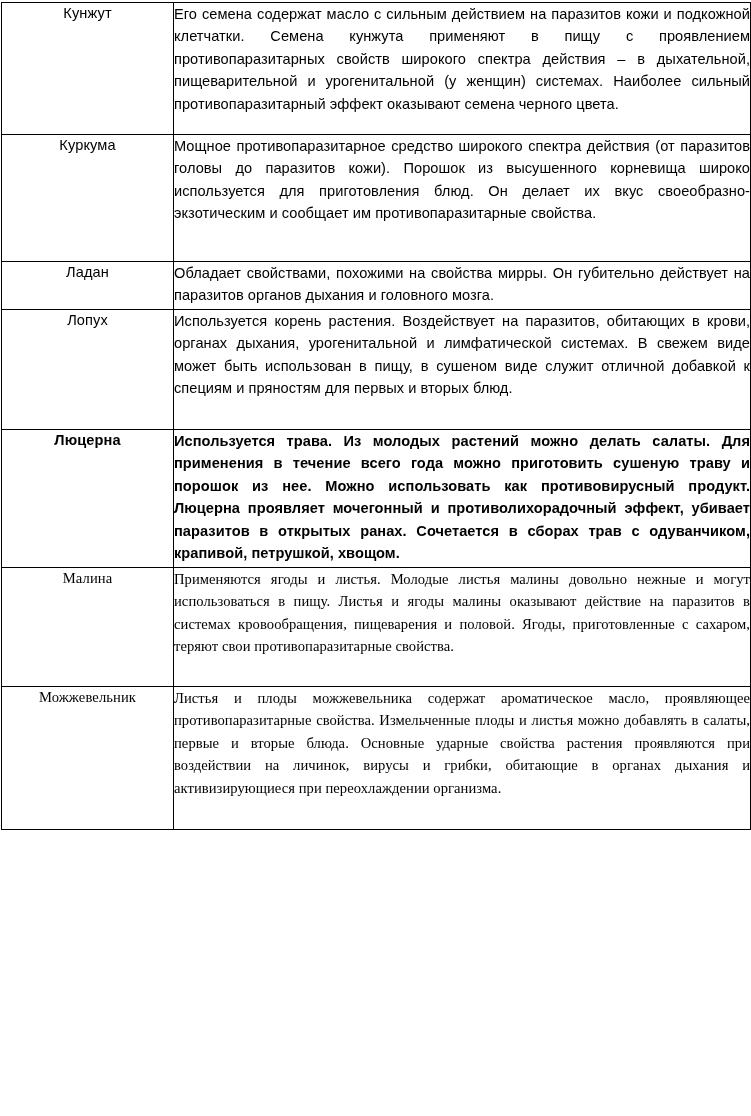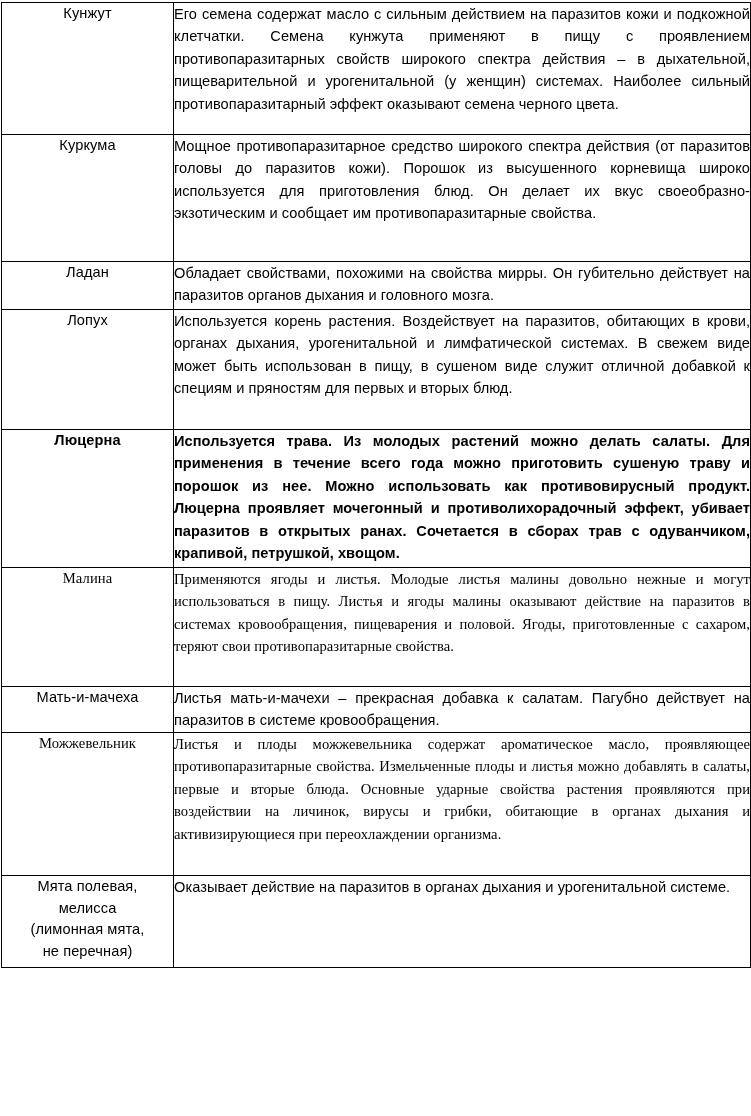--- a/index.html
+++ b/index.html
@@ -130,14 +130,6 @@
         </td>
       </tr>
 
-      <tr data-row="7">
-        <td class="name-cell">
-          <div class="name-text">Мать-и-мачеха</div>
-        </td>
-        <td class="desc-cell">
-          <div class="desc-text">Листья мать-и-мачехи – прекрасная добавка к салатам. Пагубно действует на паразитов в системе кровообращения.</div>
-        </td>
-      </tr>
 
       <tr data-row="8">
         <td class="name-cell">

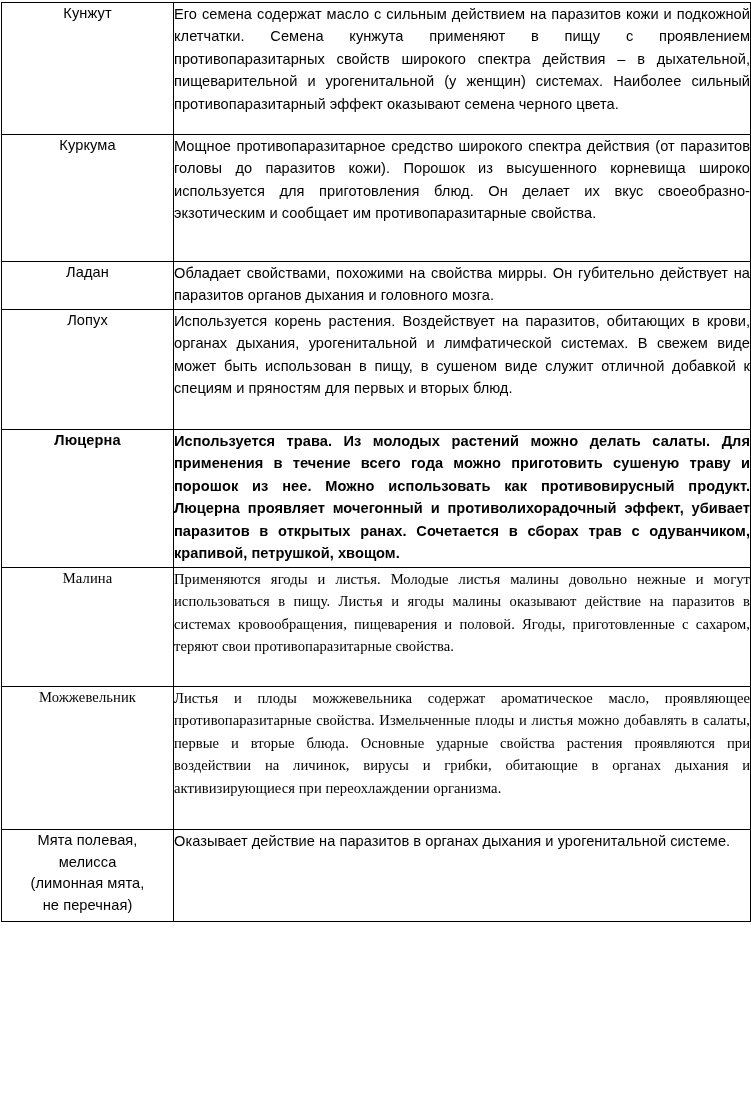--- a/index.html
+++ b/index.html
@@ -140,17 +140,6 @@
         </td>
       </tr>
 
-      <tr data-row="9">
-        <td class="name-cell">
-          <div class="name-text">Мята полевая,
-мелисса
-(лимонная мята,
-не перечная)</div>
-        </td>
-        <td class="desc-cell">
-          <div class="desc-text">Оказывает действие на паразитов в органах дыхания и урогенитальной системе.</div>
-        </td>
-      </tr>
 
     </tbody>
   </table>

